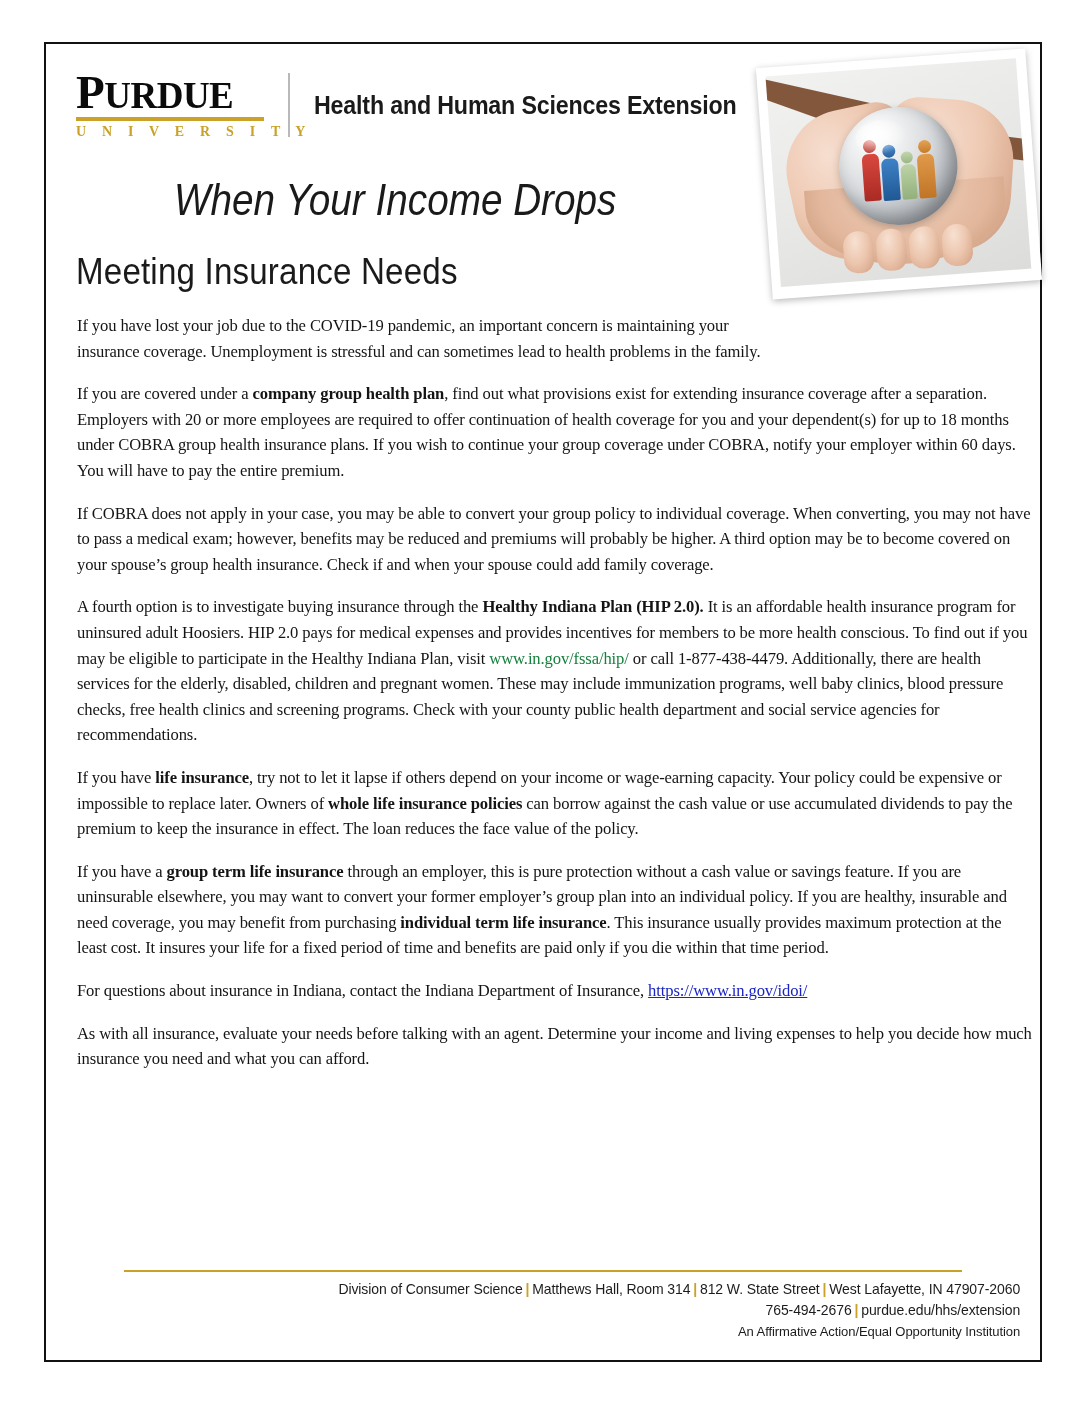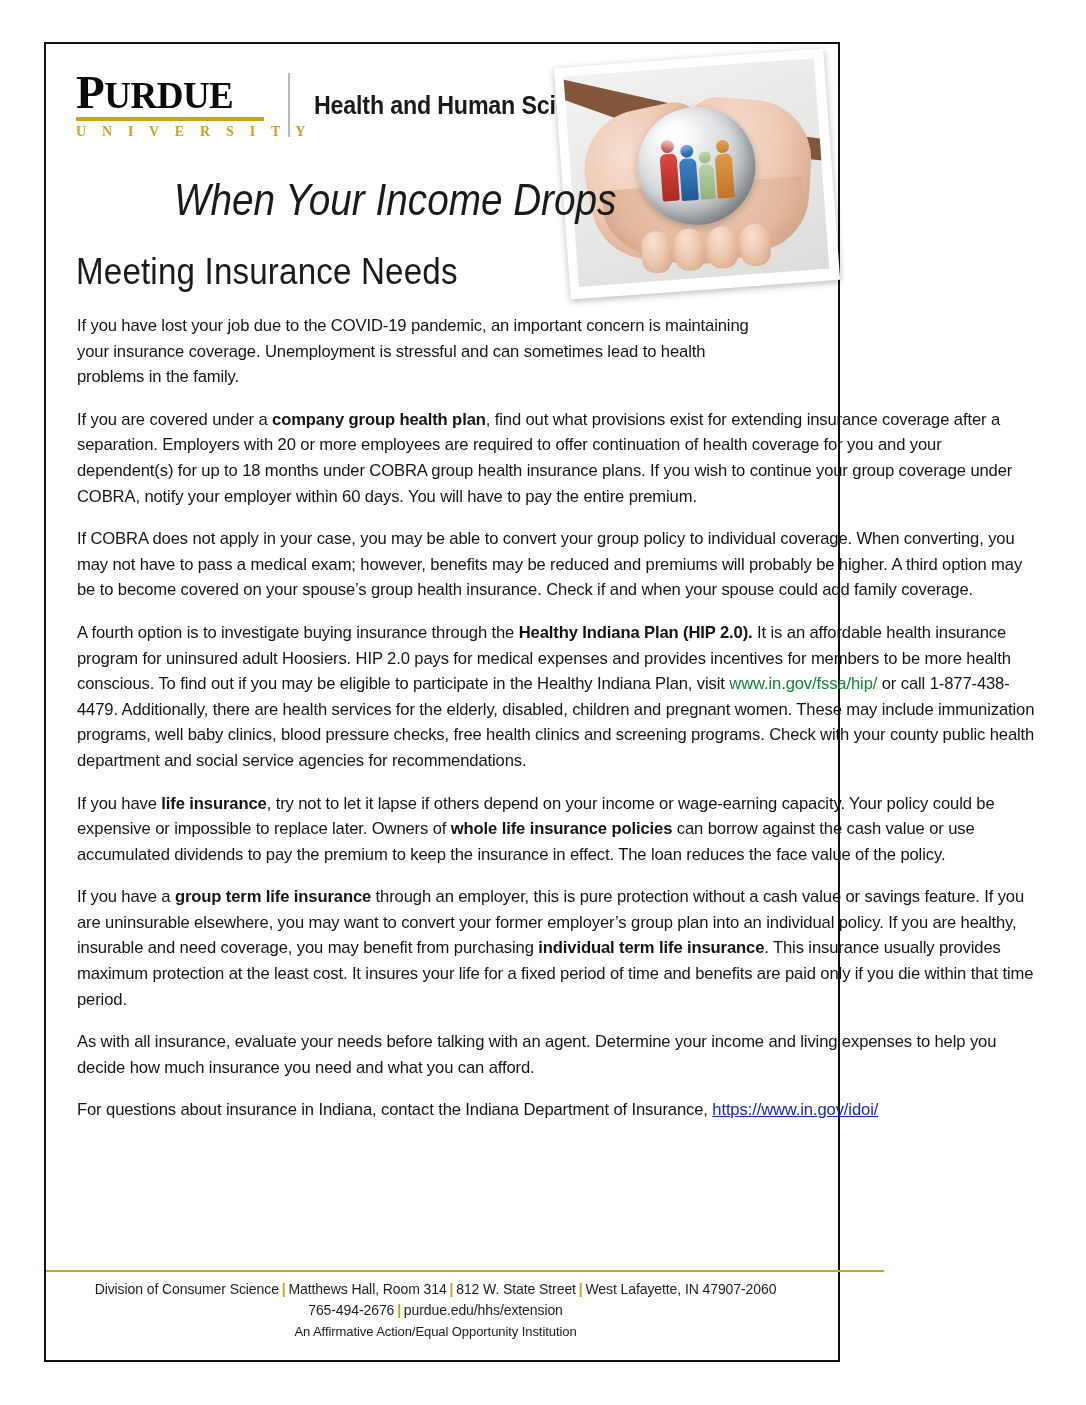--- a/index.html
+++ b/index.html
@@ -21,7 +21,7 @@
     position: absolute;
     left: 44px;
     top: 42px;
-    width: 796px;
+    width: 998px;
     height: 1320px;
     border: 2px solid #111111;
     box-sizing: border-box;

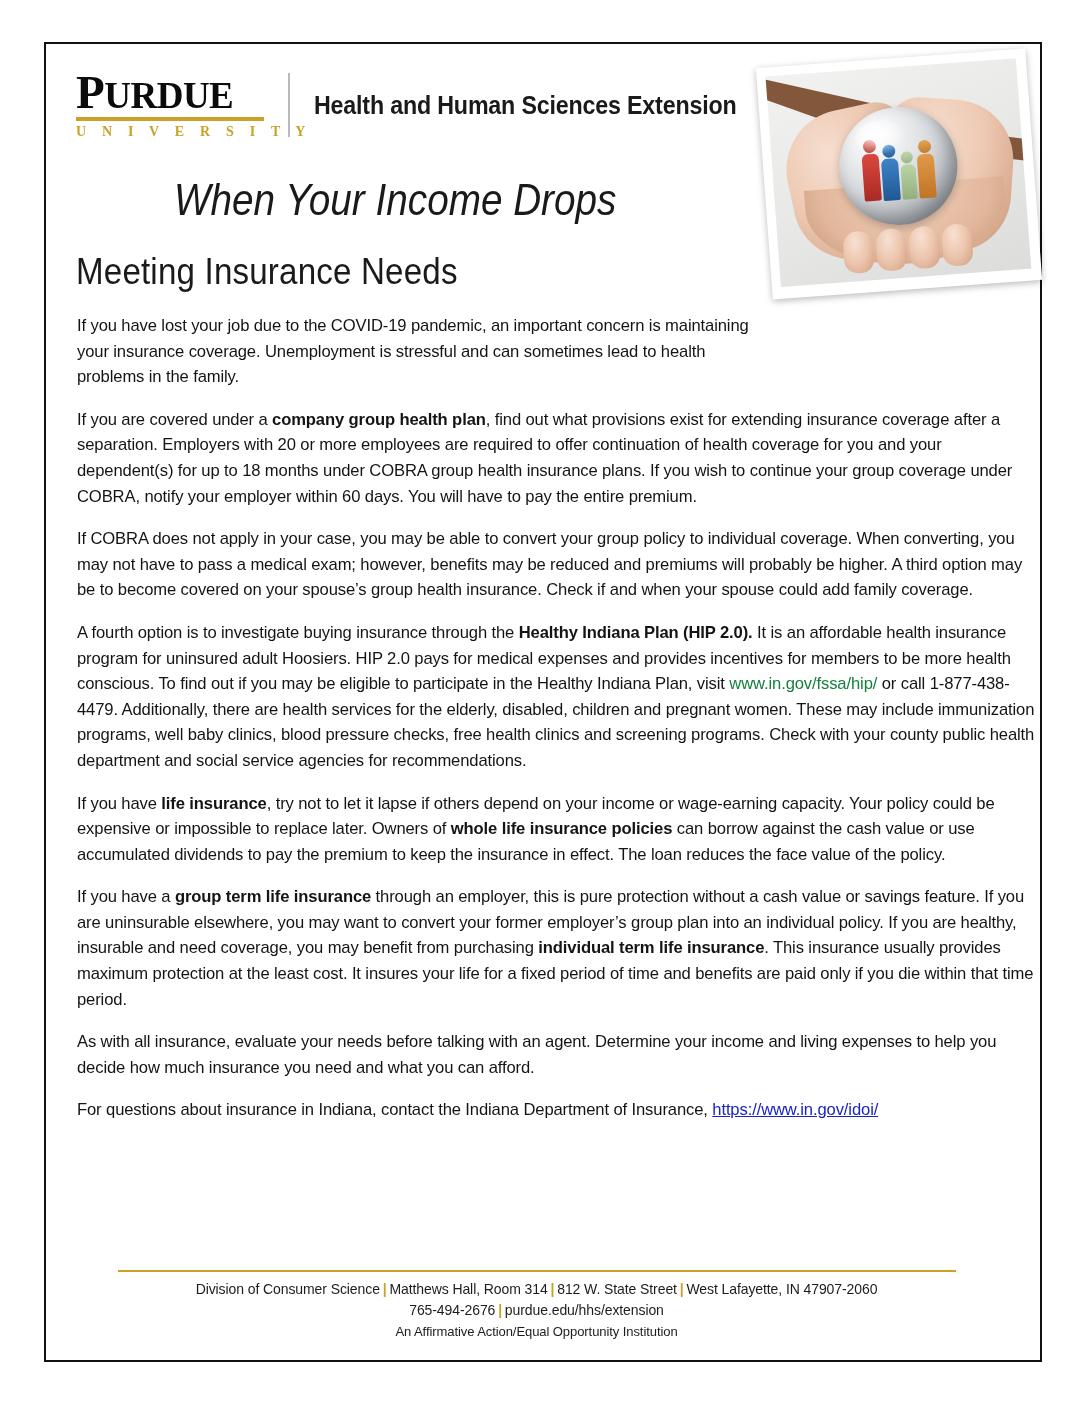--- a/index.html
+++ b/index.html
@@ -253,7 +253,7 @@
     left: 31px;
     top: 269px;
     width: 958px;
-    font-family: Liberation Sans, sans-serif;
+    font-family: Liberation Serif, serif;
     font-size: 16.6px;
     line-height: 25.6px;
     color: #141414;

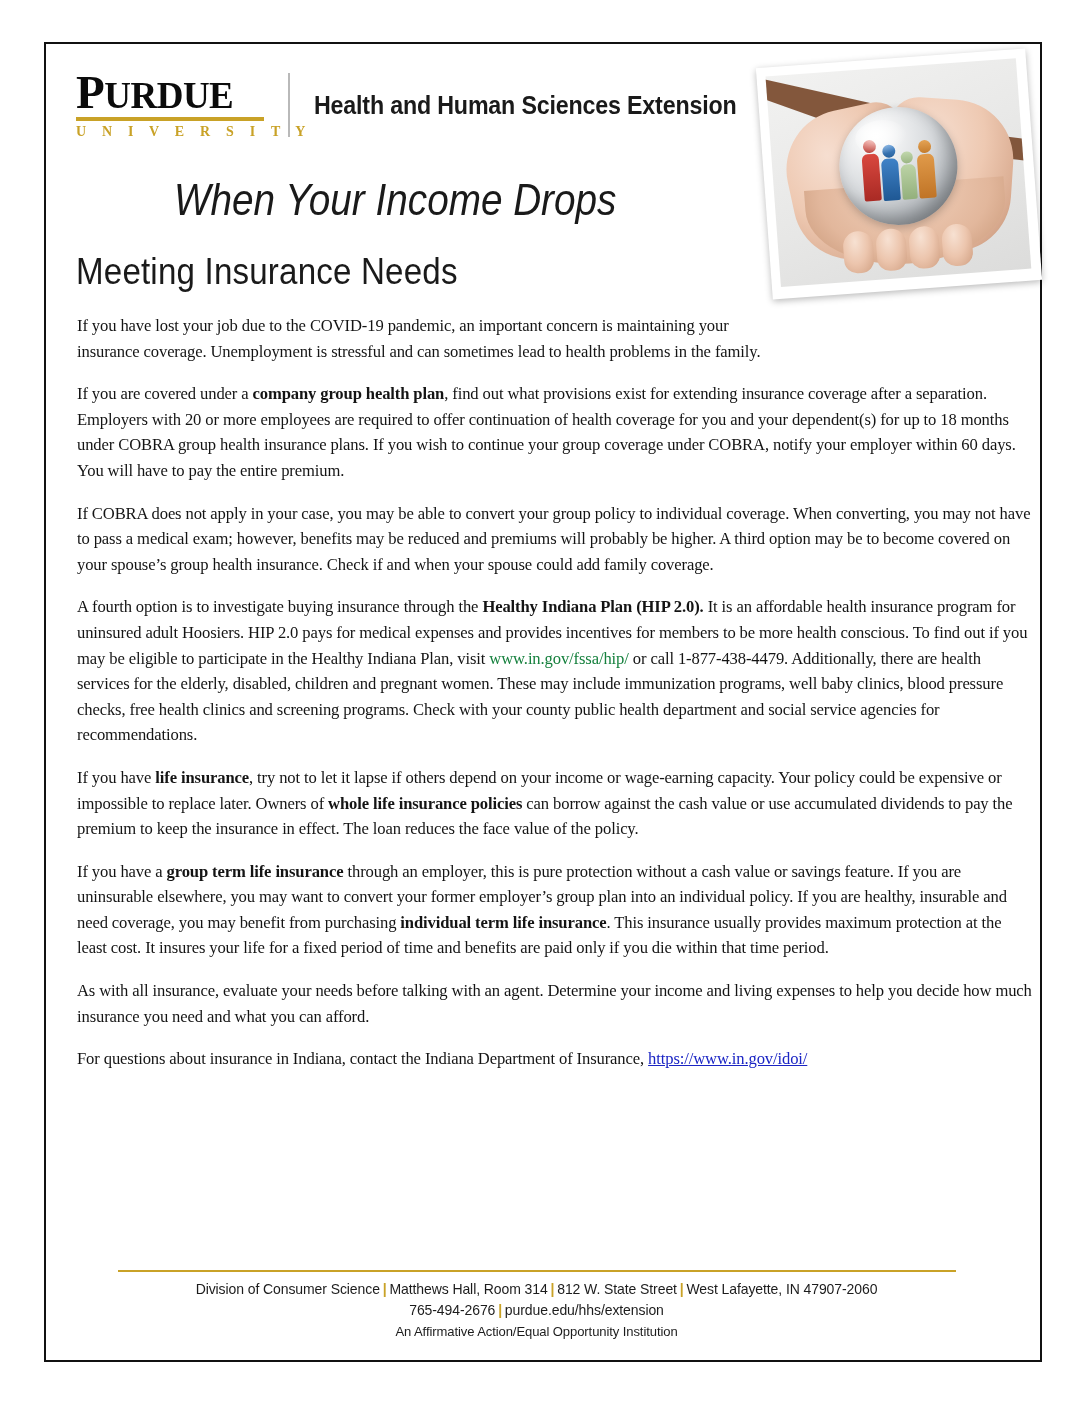--- a/index.html
+++ b/index.html
@@ -376,9 +376,9 @@
 
       <p><span>If you have a </span><b>group term life insurance</b><span> through an employer, this is pure protection without a cash value or savings feature.  If you are uninsurable elsewhere, you may want to convert your former employer’s group plan into an individual policy.  If you are healthy, insurable and need coverage, you may benefit from purchasing </span><b>individual term life insurance</b><span>.  This insurance usually provides maximum protection at the least cost.  It insures your life for a fixed period of time and benefits are paid only if you die within that time period.</span></p>
 
+      <p><span>For questions about insurance in Indiana, contact the Indiana Department of Insurance, </span><a class="link underline" href="#">https://www.in.gov/idoi/</a></p>
+
       <p>As with all insurance, evaluate your needs before talking with an agent.  Determine your income and living expenses to help you decide how much insurance you need and what you can afford.</p>
-
-      <p><span>For questions about insurance in Indiana, contact the Indiana Department of Insurance, </span><a class="link underline" href="#">https://www.in.gov/idoi/</a></p>
 
     </div>
 

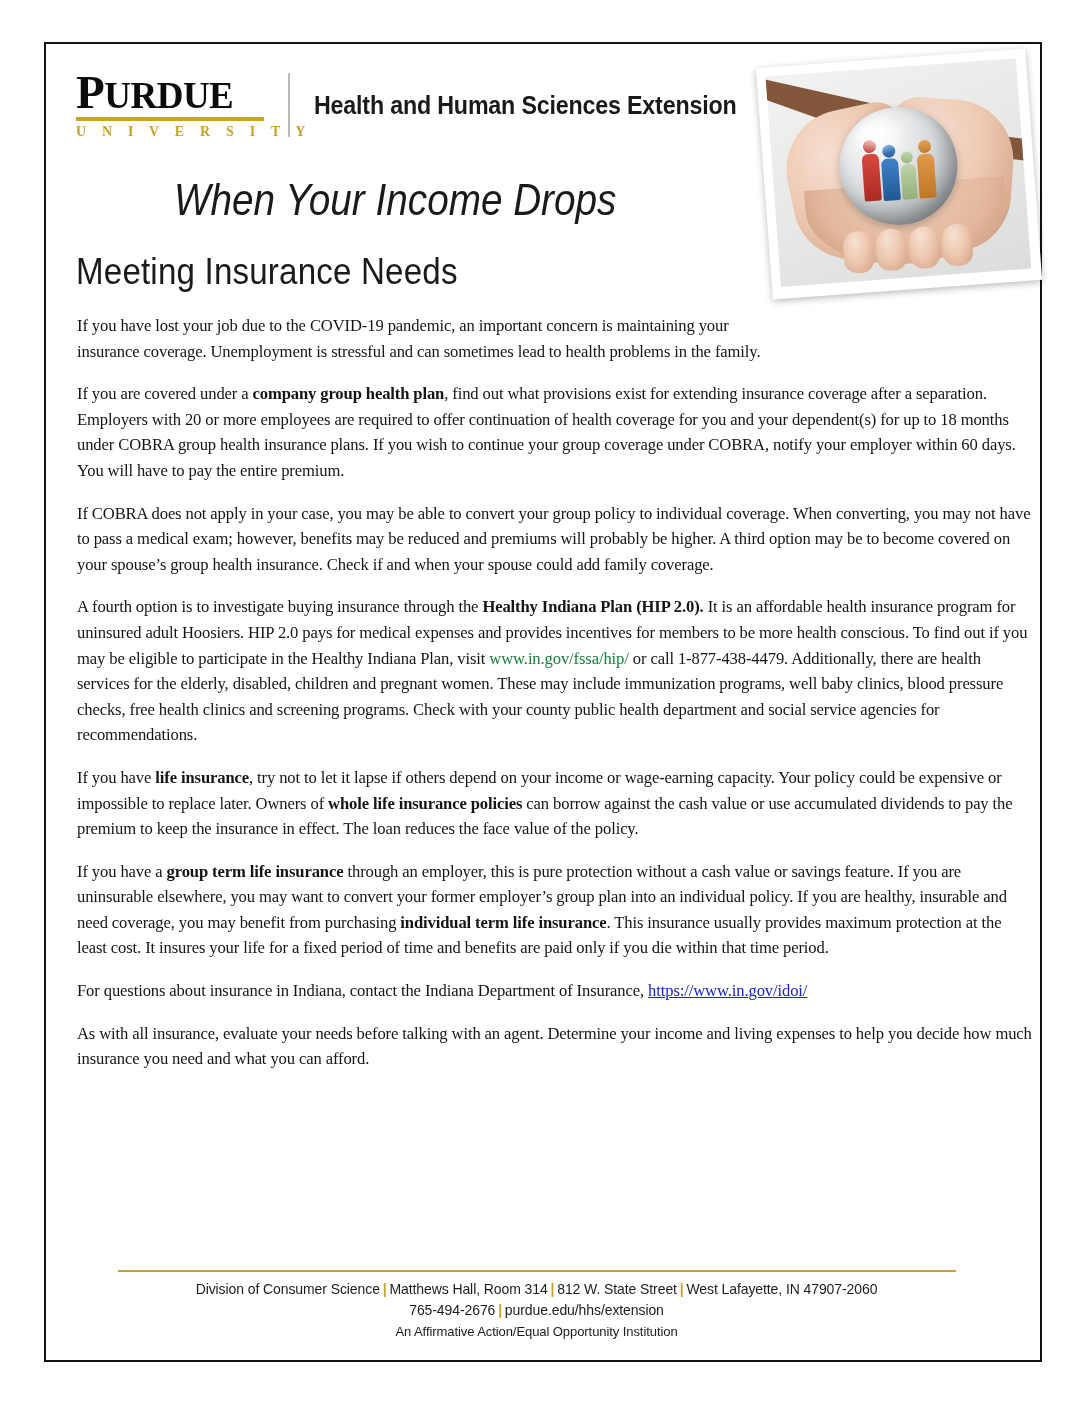--- a/index.html
+++ b/index.html
@@ -278,9 +278,9 @@
   .footer {
     position: absolute;
     left: 0;
-    right: 13px;
+    right: 0;
     bottom: 18px;
-    text-align: center;
+    text-align: right;
   }
   .footer-rule {
     width: 838px;

